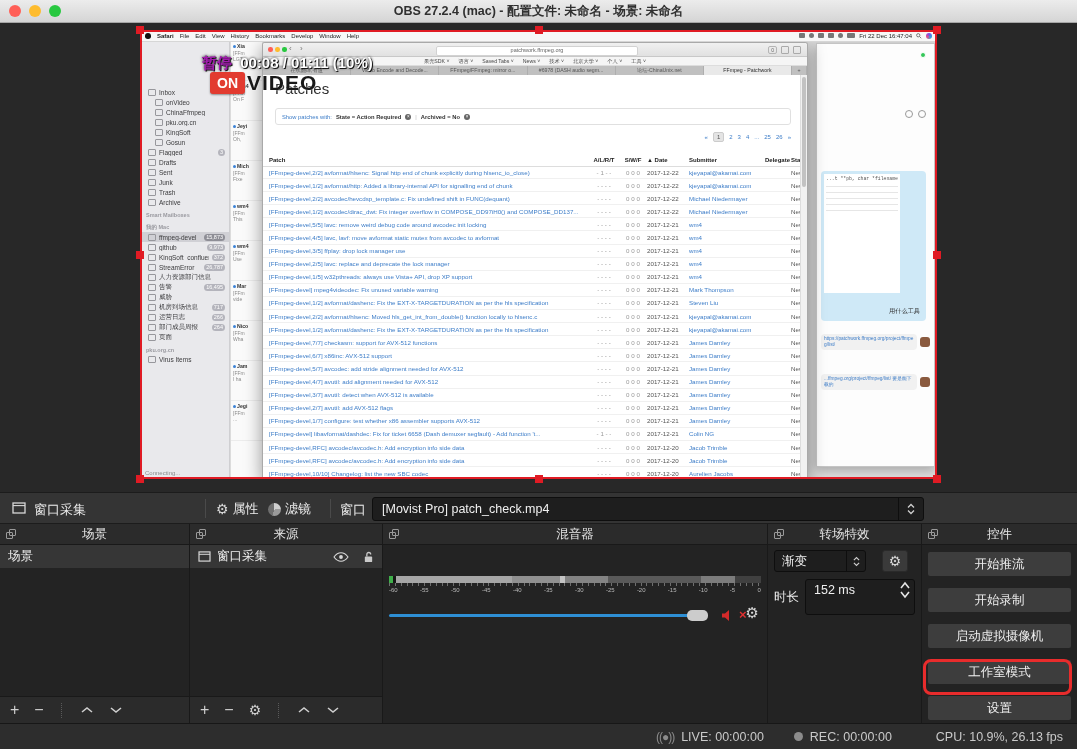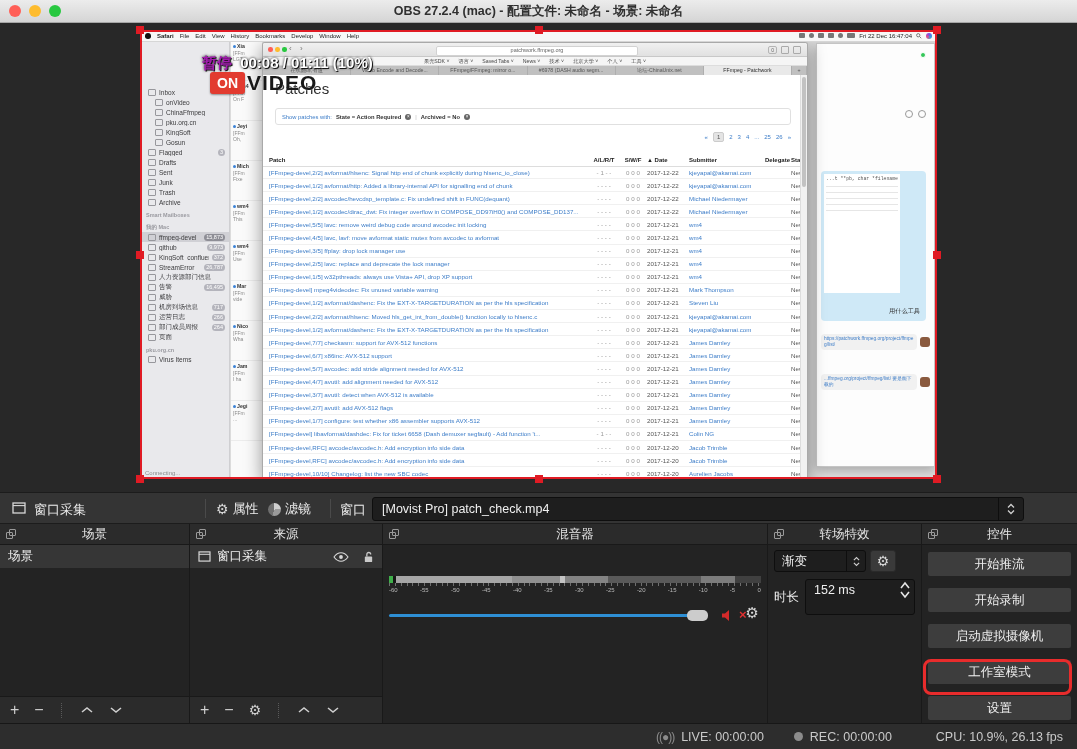--- a/index.html
+++ b/index.html
@@ -121,7 +121,7 @@
   .gear{font-family:"DejaVu Sans",sans-serif;font-size:14px;color:#d8d8d8;line-height:1}
   .fan{width:13px;height:13px;border-radius:50%;background:conic-gradient(#cfcfcf 0 90deg,#9a9a9a 90deg 200deg,#6f6f6f 200deg 360deg)}
   .sb-winlabel{left:340px;top:8px;font-size:13px;color:#ececec}
-  .sb-drop{left:372px;top:4px;width:652px;height:24px;background:#1e1e1e;border:1px solid #0e0e0e;border-radius:3px;color:#f0f0f0;
+  .sb-drop{left:372px;top:4px;width:552px;height:24px;background:#1e1e1e;border:1px solid #0e0e0e;border-radius:3px;color:#f0f0f0;
     font-size:12.5px;line-height:22px;padding-left:9px;box-sizing:border-box}
   .dropchev{position:absolute;right:0;top:0;bottom:0;width:24px;border-left:1px solid #0e0e0e;display:flex;align-items:center;justify-content:center}
   

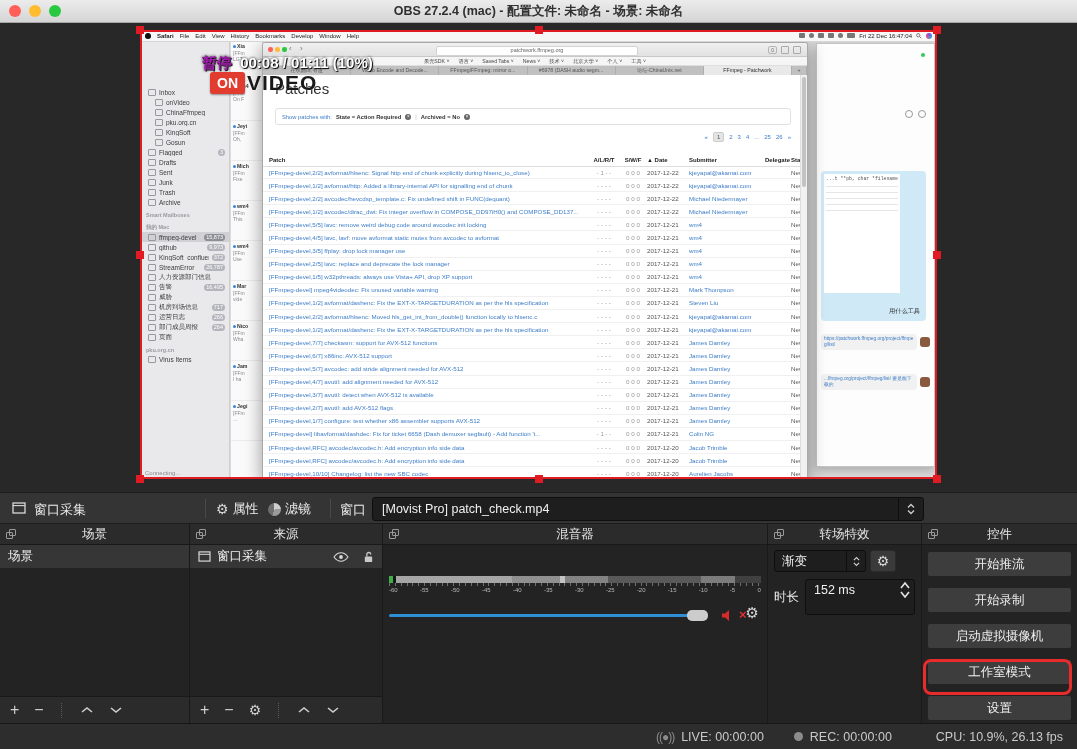--- a/index.html
+++ b/index.html
@@ -159,7 +159,7 @@
   .sx{position:absolute;left:350px;top:-1px;color:#e03131;font-size:13px;font-weight:bold}
   .sgear{position:absolute;right:2px;top:-2px;font-size:15px}
   
-  .trow1{display:flex;padding:5px 6px 0 6px;gap:4px}
+  .trow1{display:flex;padding:5px 6px 0 6px;gap:16px}
   .tsel{width:92px;height:22px;background:#1e1e1e;border:1px solid #0e0e0e;border-radius:3px;position:relative;color:#f0f0f0;
     font-size:12.5px;line-height:20px;padding-left:7px;box-sizing:border-box}
   .tselchev{position:absolute;right:0;top:0;bottom:0;width:18px;border-left:1px solid #0e0e0e;display:flex;align-items:center;justify-content:center}

